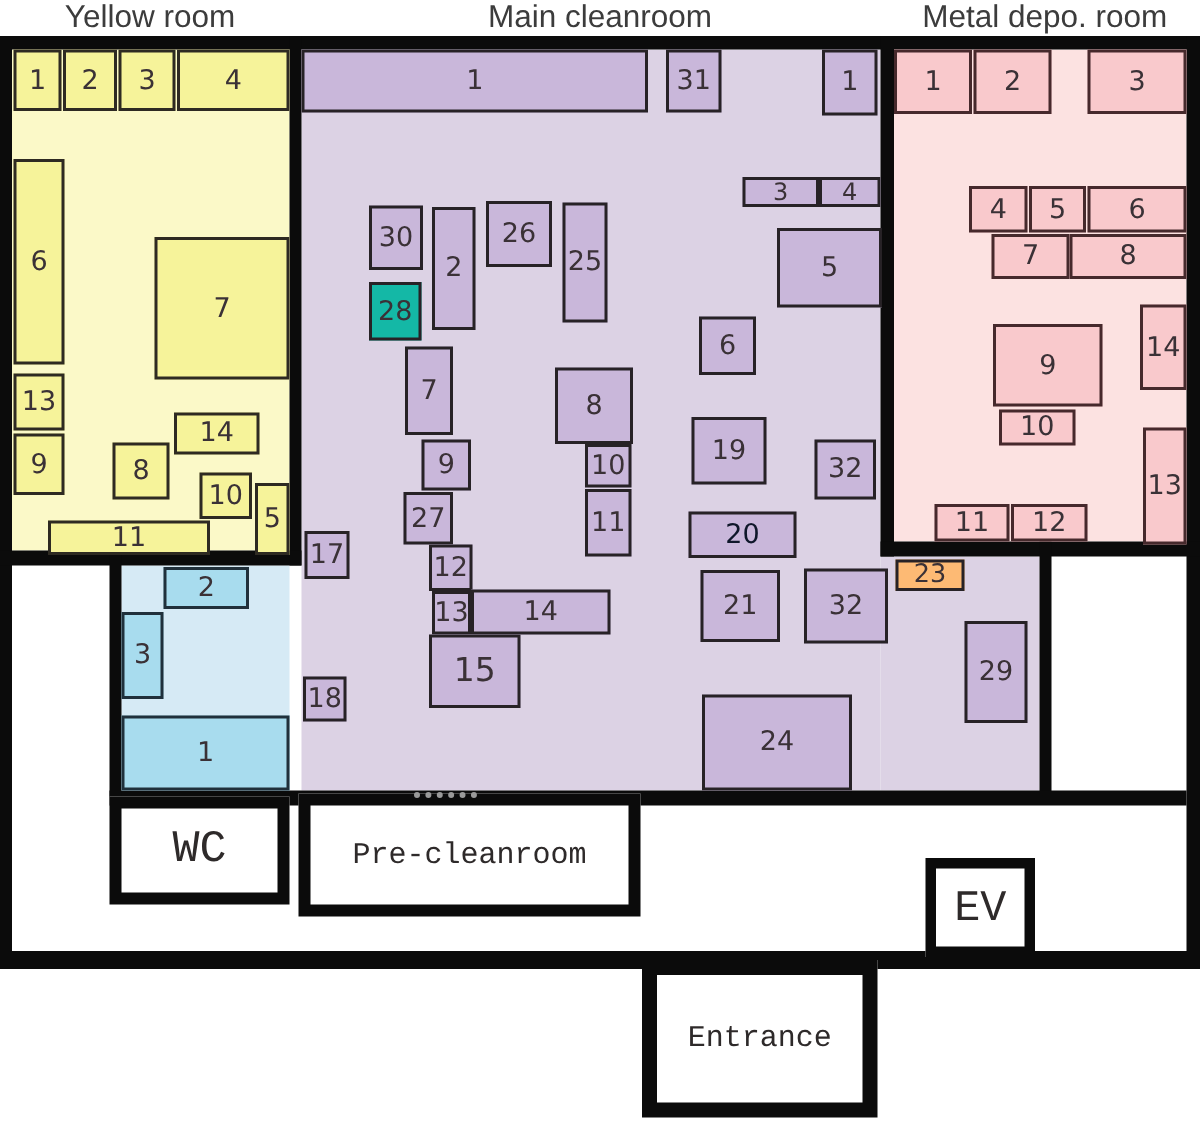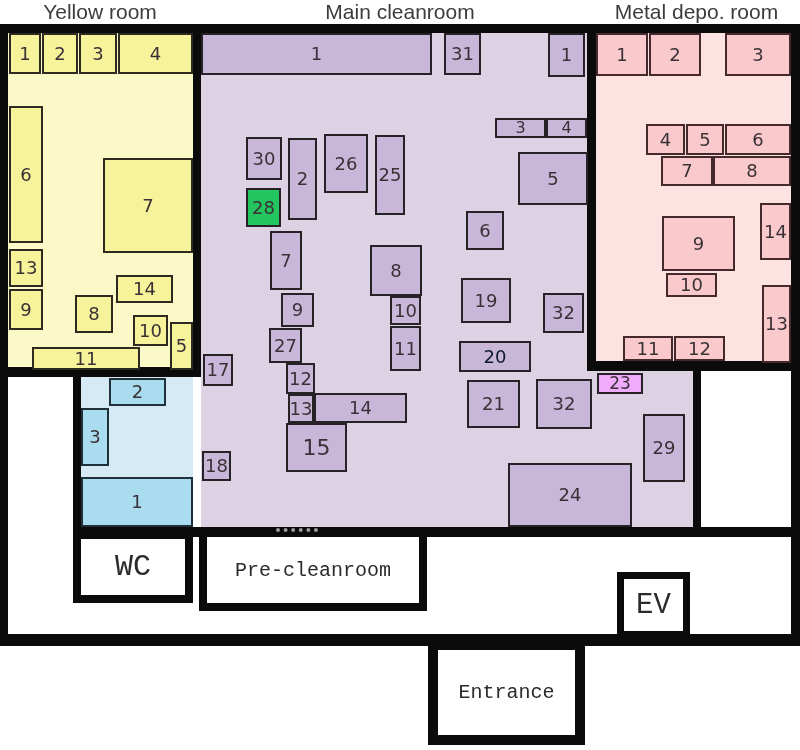--- a/index.html
+++ b/index.html
@@ -70,7 +70,7 @@
     <div class="item" style="left: 466px; top: 211px; width: 38px; height: 39px; background: rgb(201, 183, 218); border-color: rgb(39, 34, 38); color: rgb(58, 49, 54); font-size: 18px;">6</div>
     <div class="item" style="left: 246px; top: 137px; width: 36px; height: 43px; background: rgb(201, 183, 218); border-color: rgb(39, 34, 38); color: rgb(58, 49, 54); font-size: 18px;">30</div>
     <div class="item" style="left: 288px; top: 138px; width: 29px; height: 82px; background: rgb(201, 183, 218); border-color: rgb(39, 34, 38); color: rgb(58, 49, 54); font-size: 18px;">2</div>
-    <div class="item" style="left: 324px; top: 134px; width: 44px; height: 59px; background: rgb(201, 183, 218); border-color: rgb(39, 34, 38); color: rgb(58, 49, 54); font-size: 18px;">26</div>
+    <div class="item" style="left: 324px; top: 134px; width: 44px; height: 44px; background: rgb(201, 183, 218); border-color: rgb(39, 34, 38); color: rgb(58, 49, 54); font-size: 18px;">26</div>
     <div class="item" style="left: 375px; top: 135px; width: 30px; height: 80px; background: rgb(201, 183, 218); border-color: rgb(39, 34, 38); color: rgb(58, 49, 54); font-size: 18px;">25</div>
     <div class="item" style="left: 246px; top: 188px; width: 35px; height: 39px; background: #22c55e; border-color: rgb(39, 34, 38); color: rgb(58, 49, 54); font-size: 18px;">28</div>
     <div class="item" style="left: 270px; top: 231px; width: 32px; height: 59px; background: rgb(201, 183, 218); border-color: rgb(39, 34, 38); color: rgb(58, 49, 54); font-size: 18px;">7</div>

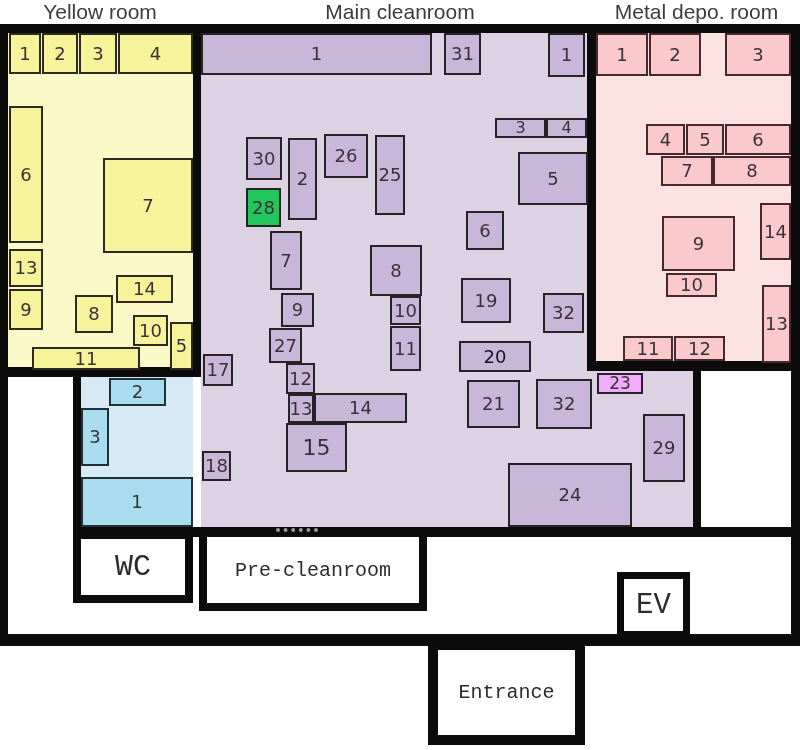--- a/index.html
+++ b/index.html
@@ -72,7 +72,7 @@
     <div class="item" style="left: 288px; top: 138px; width: 29px; height: 82px; background: rgb(201, 183, 218); border-color: rgb(39, 34, 38); color: rgb(58, 49, 54); font-size: 18px;">2</div>
     <div class="item" style="left: 324px; top: 134px; width: 44px; height: 44px; background: rgb(201, 183, 218); border-color: rgb(39, 34, 38); color: rgb(58, 49, 54); font-size: 18px;">26</div>
     <div class="item" style="left: 375px; top: 135px; width: 30px; height: 80px; background: rgb(201, 183, 218); border-color: rgb(39, 34, 38); color: rgb(58, 49, 54); font-size: 18px;">25</div>
-    <div class="item" style="left: 246px; top: 188px; width: 35px; height: 39px; background: #22c55e; border-color: rgb(39, 34, 38); color: rgb(58, 49, 54); font-size: 18px;">28</div>
+    <div class="item" style="left: 246px; top: 188px; width: 35px; height: 39px; background: #14b8a6; border-color: rgb(39, 34, 38); color: rgb(58, 49, 54); font-size: 18px;">28</div>
     <div class="item" style="left: 270px; top: 231px; width: 32px; height: 59px; background: rgb(201, 183, 218); border-color: rgb(39, 34, 38); color: rgb(58, 49, 54); font-size: 18px;">7</div>
     <div class="item" style="left: 370px; top: 245px; width: 52px; height: 51px; background: rgb(201, 183, 218); border-color: rgb(39, 34, 38); color: rgb(58, 49, 54); font-size: 18px;">8</div>
     <div class="item" style="left: 281px; top: 293px; width: 33px; height: 34px; background: rgb(201, 183, 218); border-color: rgb(39, 34, 38); color: rgb(58, 49, 54); font-size: 18px;">9</div>

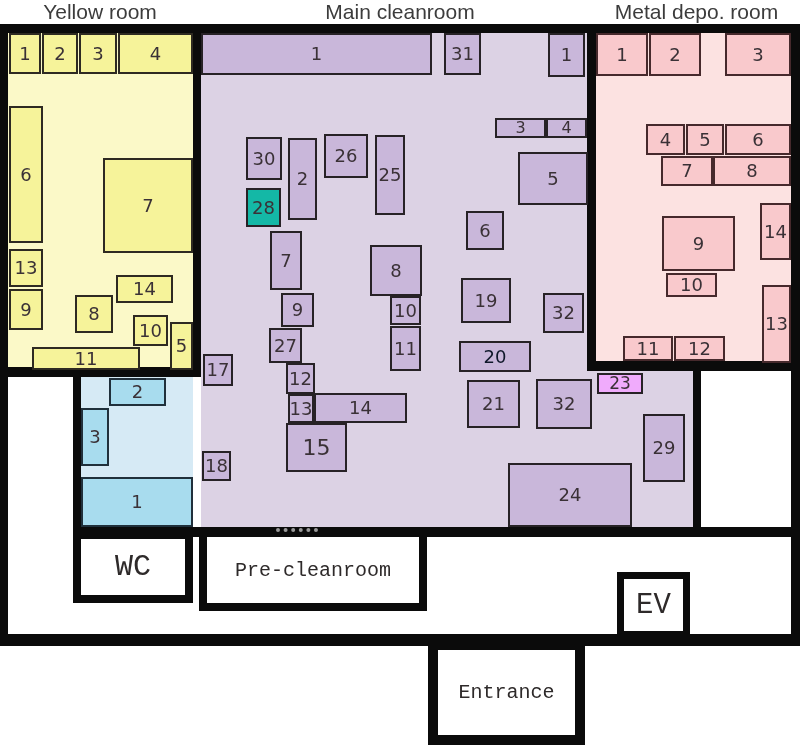--- a/index.html
+++ b/index.html
@@ -88,7 +88,7 @@
     <div class="item" style="left: 314px; top: 393px; width: 93px; height: 30px; background: rgb(201, 183, 218); border-color: rgb(39, 34, 38); color: rgb(58, 49, 54); font-size: 18px;">14</div>
     <div class="item" style="left: 467px; top: 380px; width: 53px; height: 48px; background: rgb(201, 183, 218); border-color: rgb(39, 34, 38); color: rgb(58, 49, 54); font-size: 18px;">21</div>
     <div class="item" style="left: 536px; top: 379px; width: 56px; height: 50px; background: rgb(201, 183, 218); border-color: rgb(39, 34, 38); color: rgb(58, 49, 54); font-size: 18px;">32</div>
-    <div class="item" style="left: 597px; top: 373px; width: 46px; height: 21px; background: #f0abfc; border-color: rgb(39, 34, 38); color: rgb(58, 49, 54); font-size: 17px;">23</div>
+    <div class="item" style="left: 597px; top: 373px; width: 46px; height: 21px; background: #fdba74; border-color: rgb(39, 34, 38); color: rgb(58, 49, 54); font-size: 17px;">23</div>
     <div class="item" style="left: 643px; top: 414px; width: 42px; height: 68px; background: rgb(201, 183, 218); border-color: rgb(39, 34, 38); color: rgb(58, 49, 54); font-size: 18px;">29</div>
     <div class="item" style="left: 286px; top: 423px; width: 61px; height: 49px; background: rgb(201, 183, 218); border-color: rgb(39, 34, 38); color: rgb(58, 49, 54); font-size: 22px;">15</div>
     <div class="item" style="left: 202px; top: 451px; width: 29px; height: 30px; background: rgb(201, 183, 218); border-color: rgb(39, 34, 38); color: rgb(58, 49, 54); font-size: 18px;">18</div>

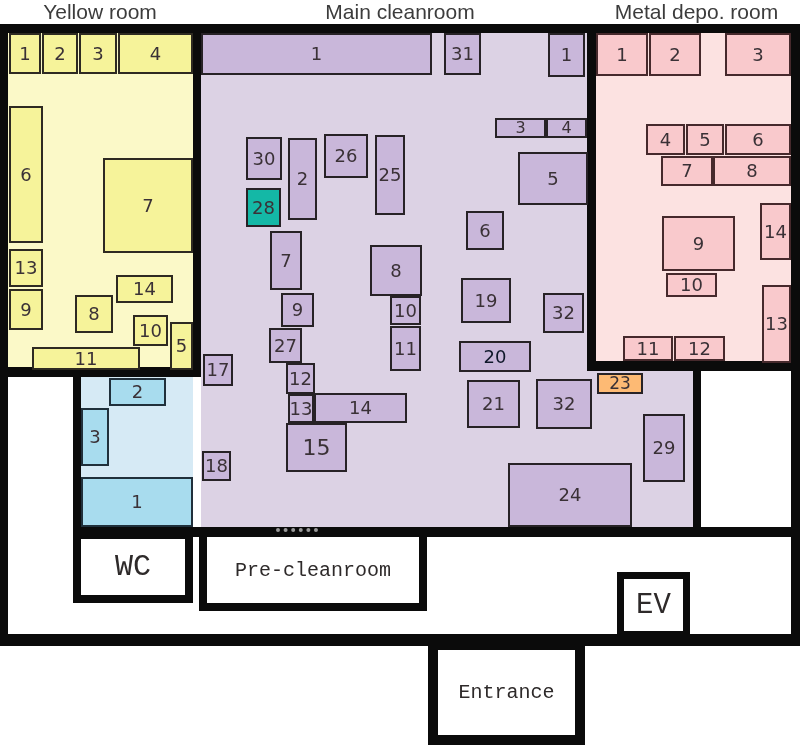--- a/index.html
+++ b/index.html
@@ -92,7 +92,7 @@
     <div class="item" style="left: 643px; top: 414px; width: 42px; height: 68px; background: rgb(201, 183, 218); border-color: rgb(39, 34, 38); color: rgb(58, 49, 54); font-size: 18px;">29</div>
     <div class="item" style="left: 286px; top: 423px; width: 61px; height: 49px; background: rgb(201, 183, 218); border-color: rgb(39, 34, 38); color: rgb(58, 49, 54); font-size: 22px;">15</div>
     <div class="item" style="left: 202px; top: 451px; width: 29px; height: 30px; background: rgb(201, 183, 218); border-color: rgb(39, 34, 38); color: rgb(58, 49, 54); font-size: 18px;">18</div>
-    <div class="item" style="left: 468px; top: 463px; width: 124px; height: 64px; background: rgb(201, 183, 218); border-color: rgb(39, 34, 38); color: rgb(58, 49, 54); font-size: 18px; margin-left: 40px;">24</div>
+    <div class="item" style="left: 468px; top: 463px; width: 100px; height: 64px; background: rgb(201, 183, 218); border-color: rgb(39, 34, 38); color: rgb(58, 49, 54); font-size: 18px;">24</div>
     <div class="item" style="left: 596px; top: 33px; width: 52px; height: 43px; background: rgb(249, 201, 204); border-color: rgb(70, 41, 44); color: rgb(58, 49, 54); font-size: 18px;">1</div>
     <div class="item" style="left: 649px; top: 33px; width: 52px; height: 43px; background: rgb(249, 201, 204); border-color: rgb(70, 41, 44); color: rgb(58, 49, 54); font-size: 18px;">2</div>
     <div class="item" style="left: 725px; top: 33px; width: 66px; height: 43px; background: rgb(249, 201, 204); border-color: rgb(70, 41, 44); color: rgb(58, 49, 54); font-size: 18px;">3</div>

